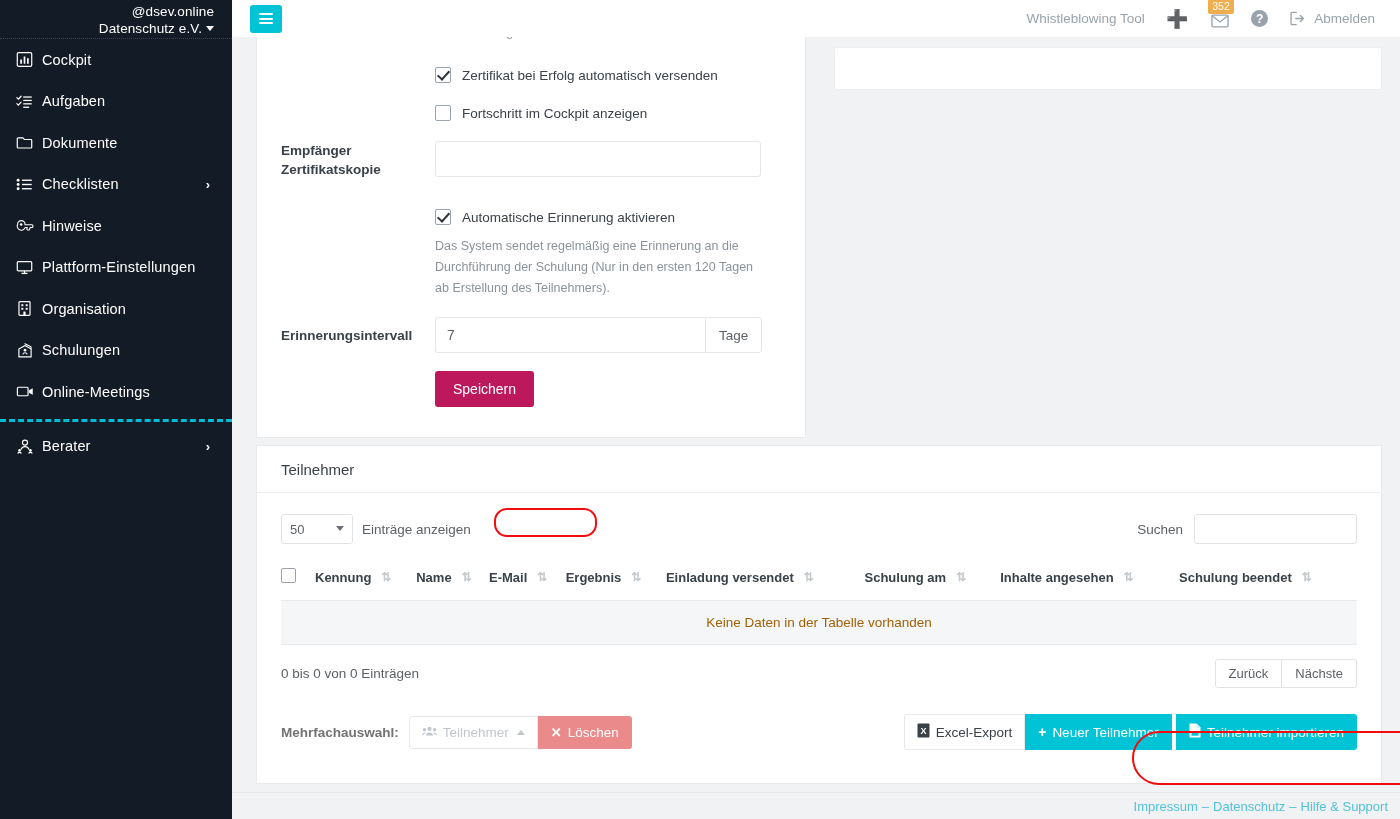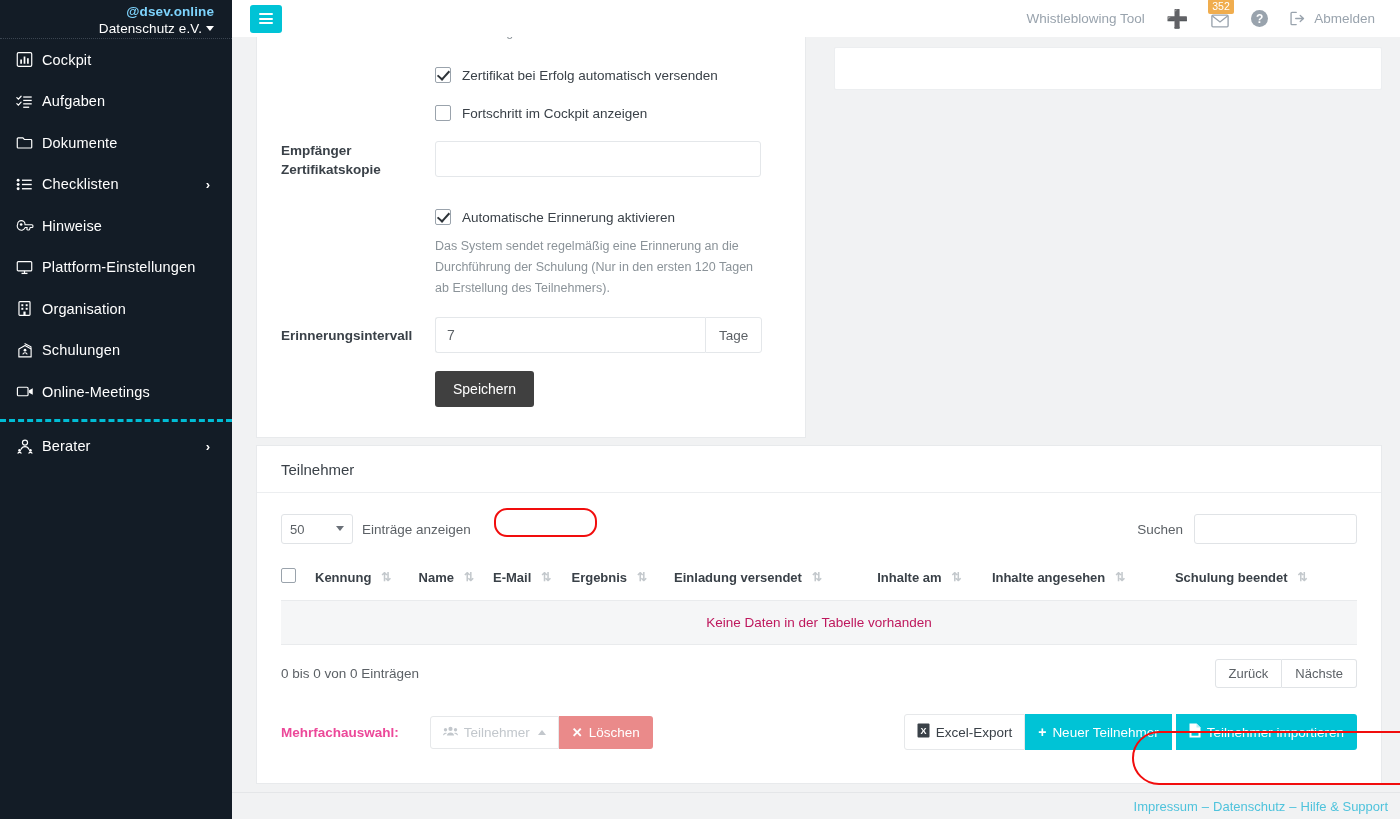--- a/index.html
+++ b/index.html
@@ -26,7 +26,7 @@
     border-bottom: 1px dotted #3a4450;
   }
   #sidebar-header .org-mail {
-    font-size: 13.5px; font-weight: bold; color: #7dd3fc;
+    font-size: 13.5px; font-weight: normal; color: #ffffff;
     line-height: 15px; letter-spacing: .1px;
   }
   #sidebar-header .org-name {

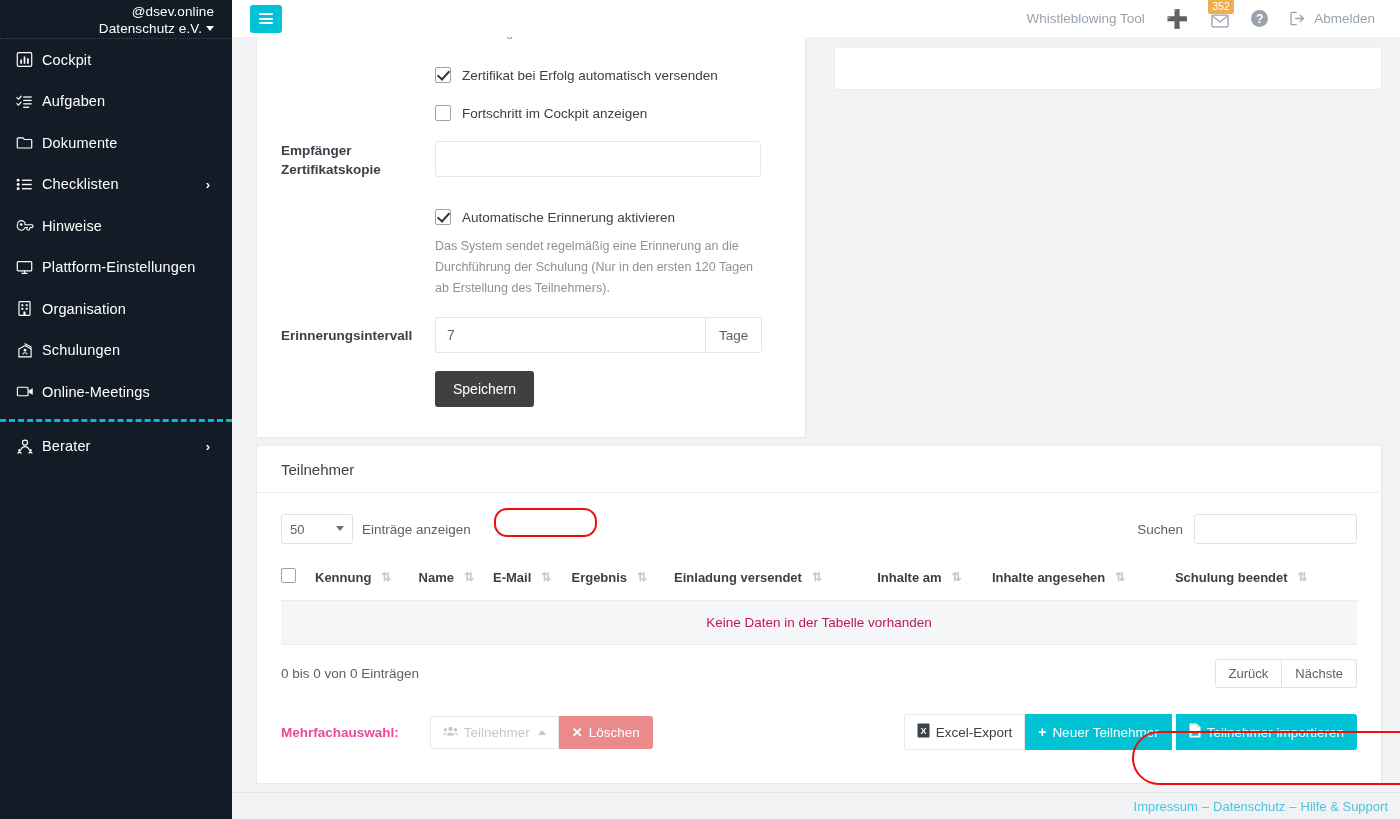--- a/index.html
+++ b/index.html
@@ -178,7 +178,7 @@
     display: flex; align-items: center;
   }
   .btn-primary {
-    background: #404040; color: #ffffff;
+    background: #be185d; color: #ffffff;
     border: none; border-radius: 3px;
     font-size: 14px;
     padding: 10px 18px;

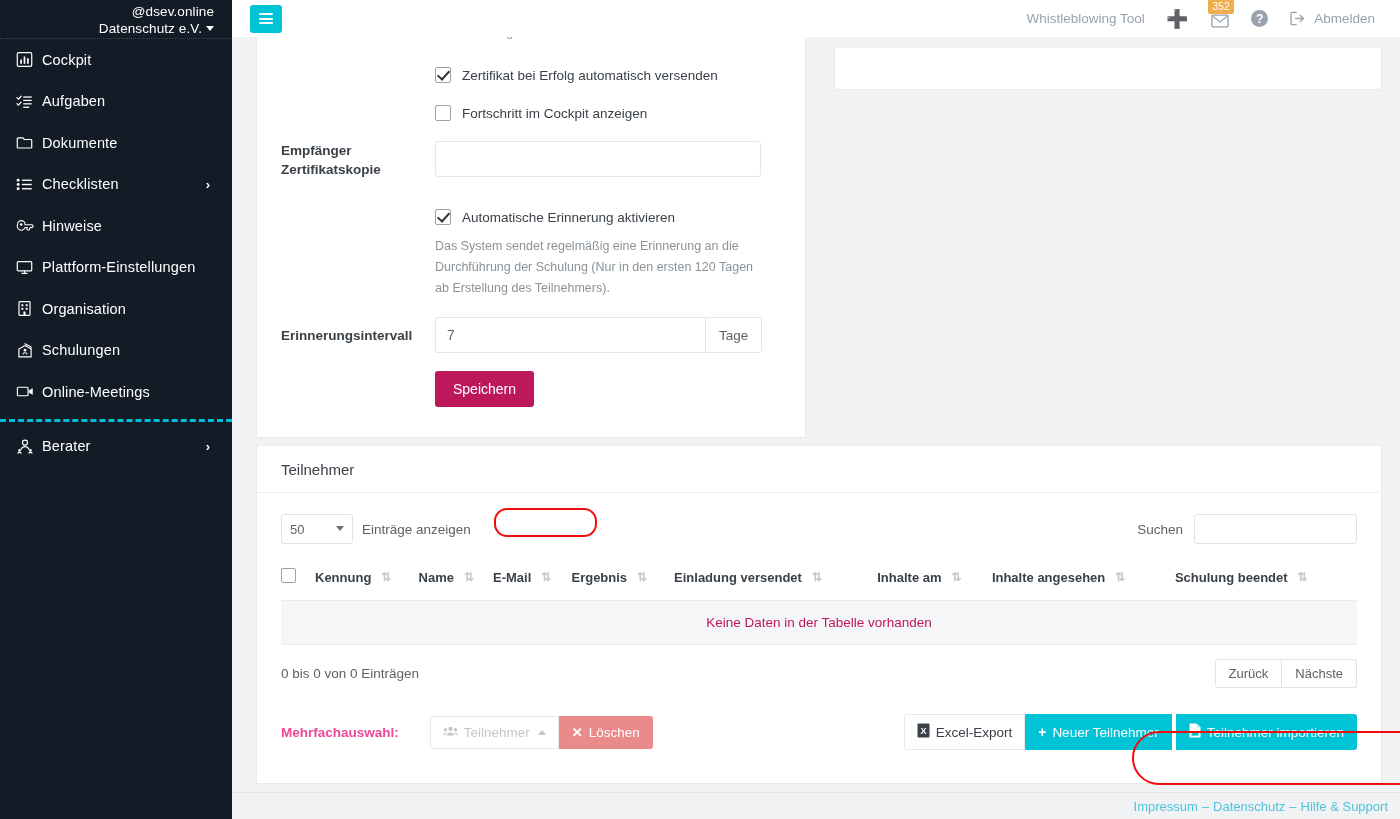--- a/index.html
+++ b/index.html
@@ -639,7 +639,7 @@
               </th>
             <th>
                 <span class="th-inner">
-                  <span>Inhalte am</span>
+                  <span>Schulung am</span>
                   <span class="sort-ico">⇅</span>
                 </span>
               </th>

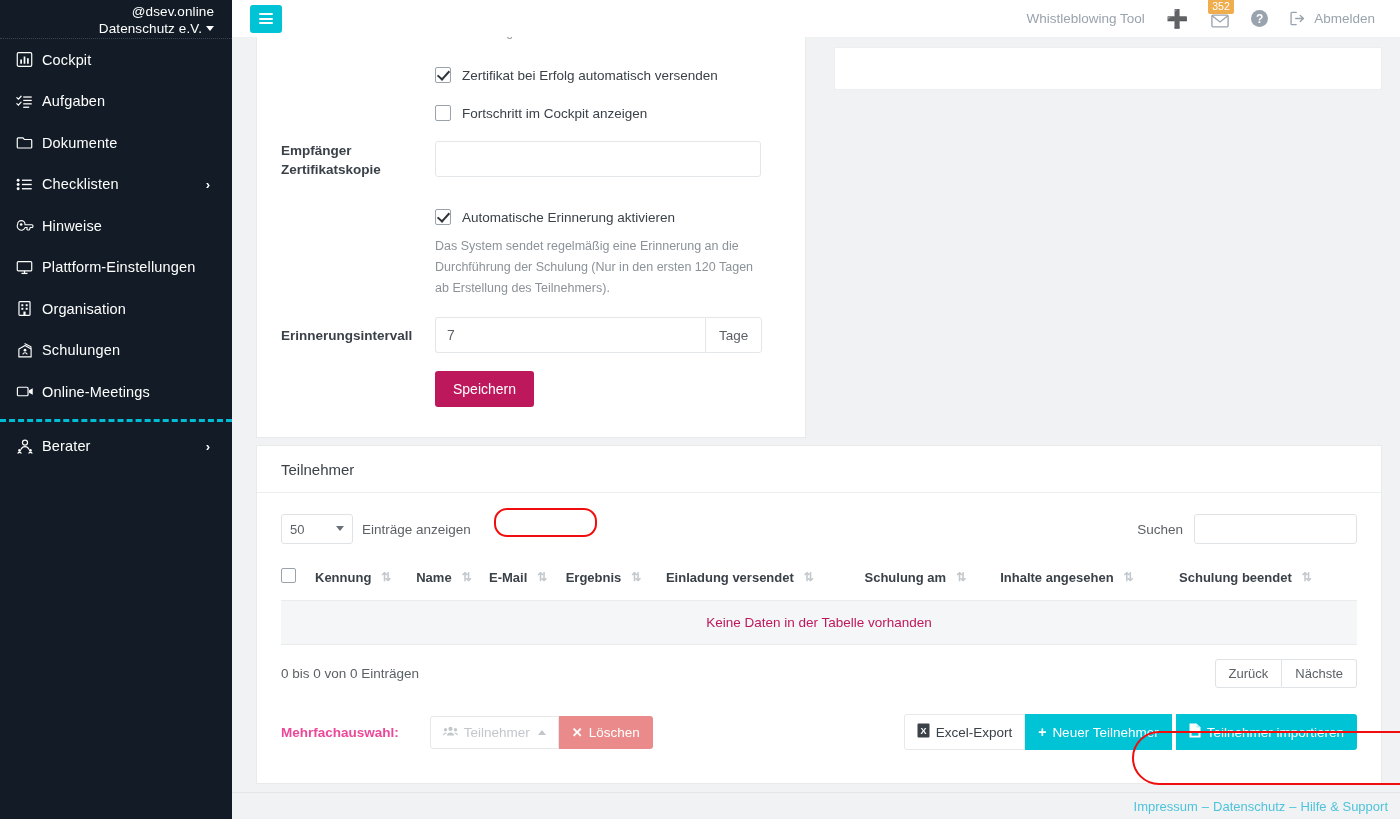--- a/index.html
+++ b/index.html
@@ -260,7 +260,7 @@
   }
   td.empty-cell {
     text-align: center;
-    font-size: 13.5px; color: #be185d;
+    font-size: 13.5px; color: #a16207;
     background: #f5f6f7;
     padding: 14px 0;
     border-bottom: 1px solid #e9ebed;

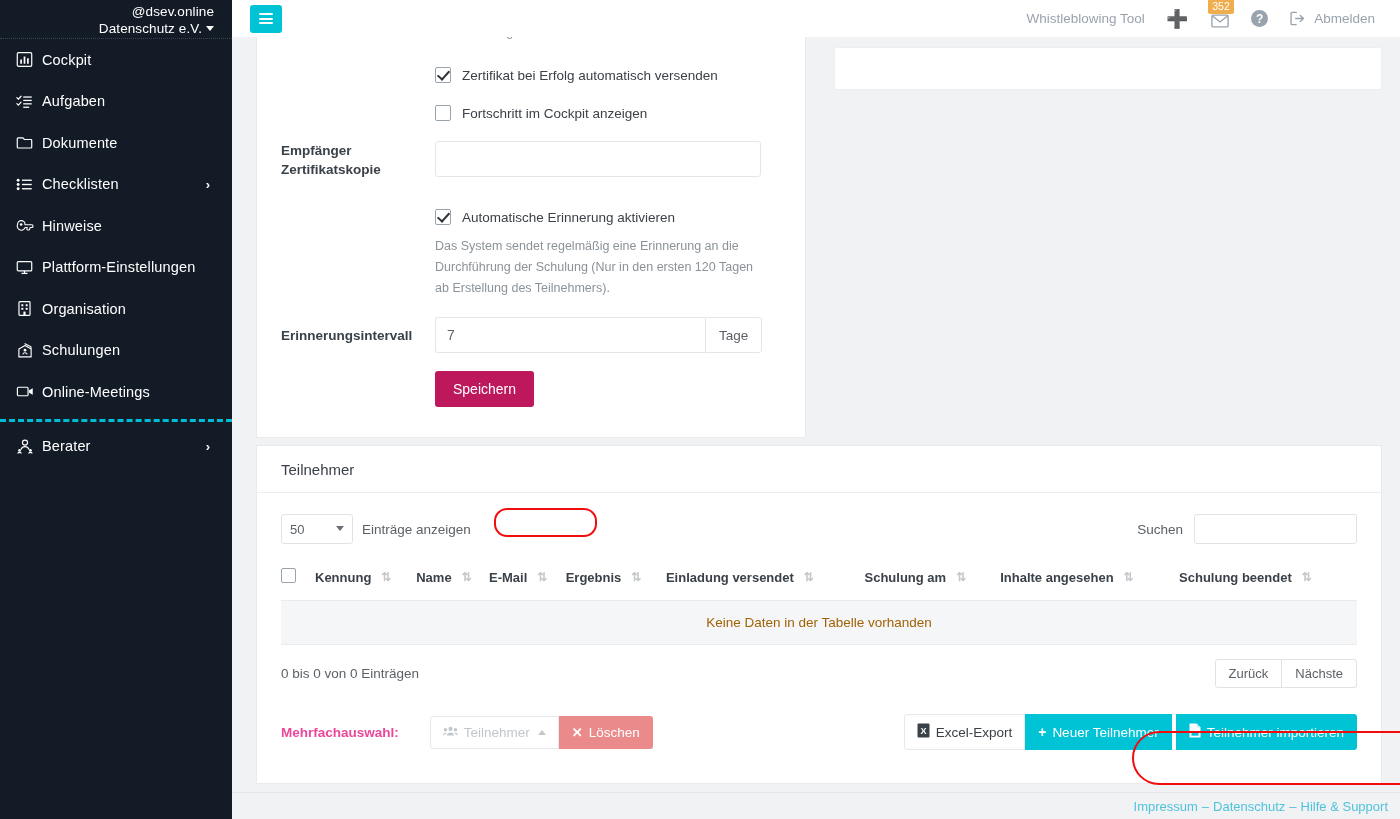--- a/index.html
+++ b/index.html
@@ -281,7 +281,7 @@
   .pager .pg:last-child { border-left: none; border-radius: 0 3px 3px 0; }
 
   .bulk-row { display: flex; align-items: center; margin-top: 26px; }
-  .bulk-label { font-size: 13.5px; font-weight: bold; color: #ec4899; margin-right: 31px; }
+  .bulk-label { font-size: 13.5px; font-weight: bold; color: #737373; margin-right: 10px; }
   .btn-group { display: flex; }
   .btn-muted {
     background: #ffffff; border: 1px solid #e6e8ea;

